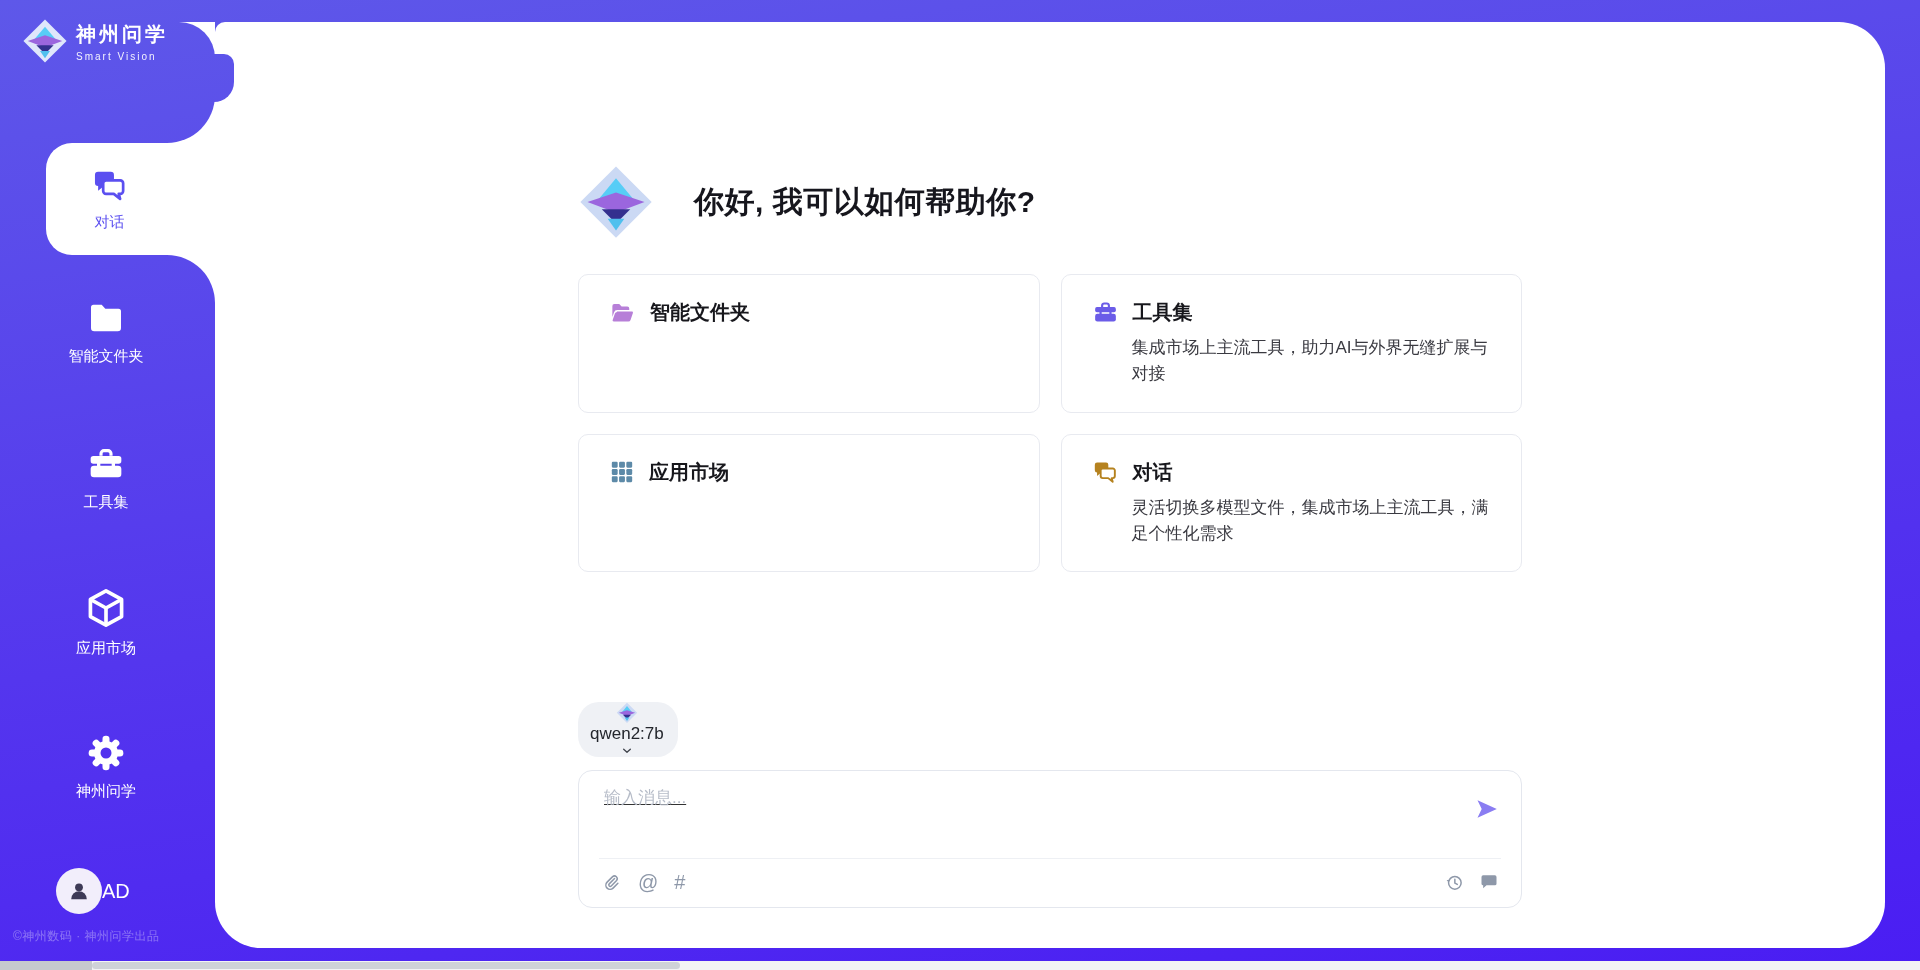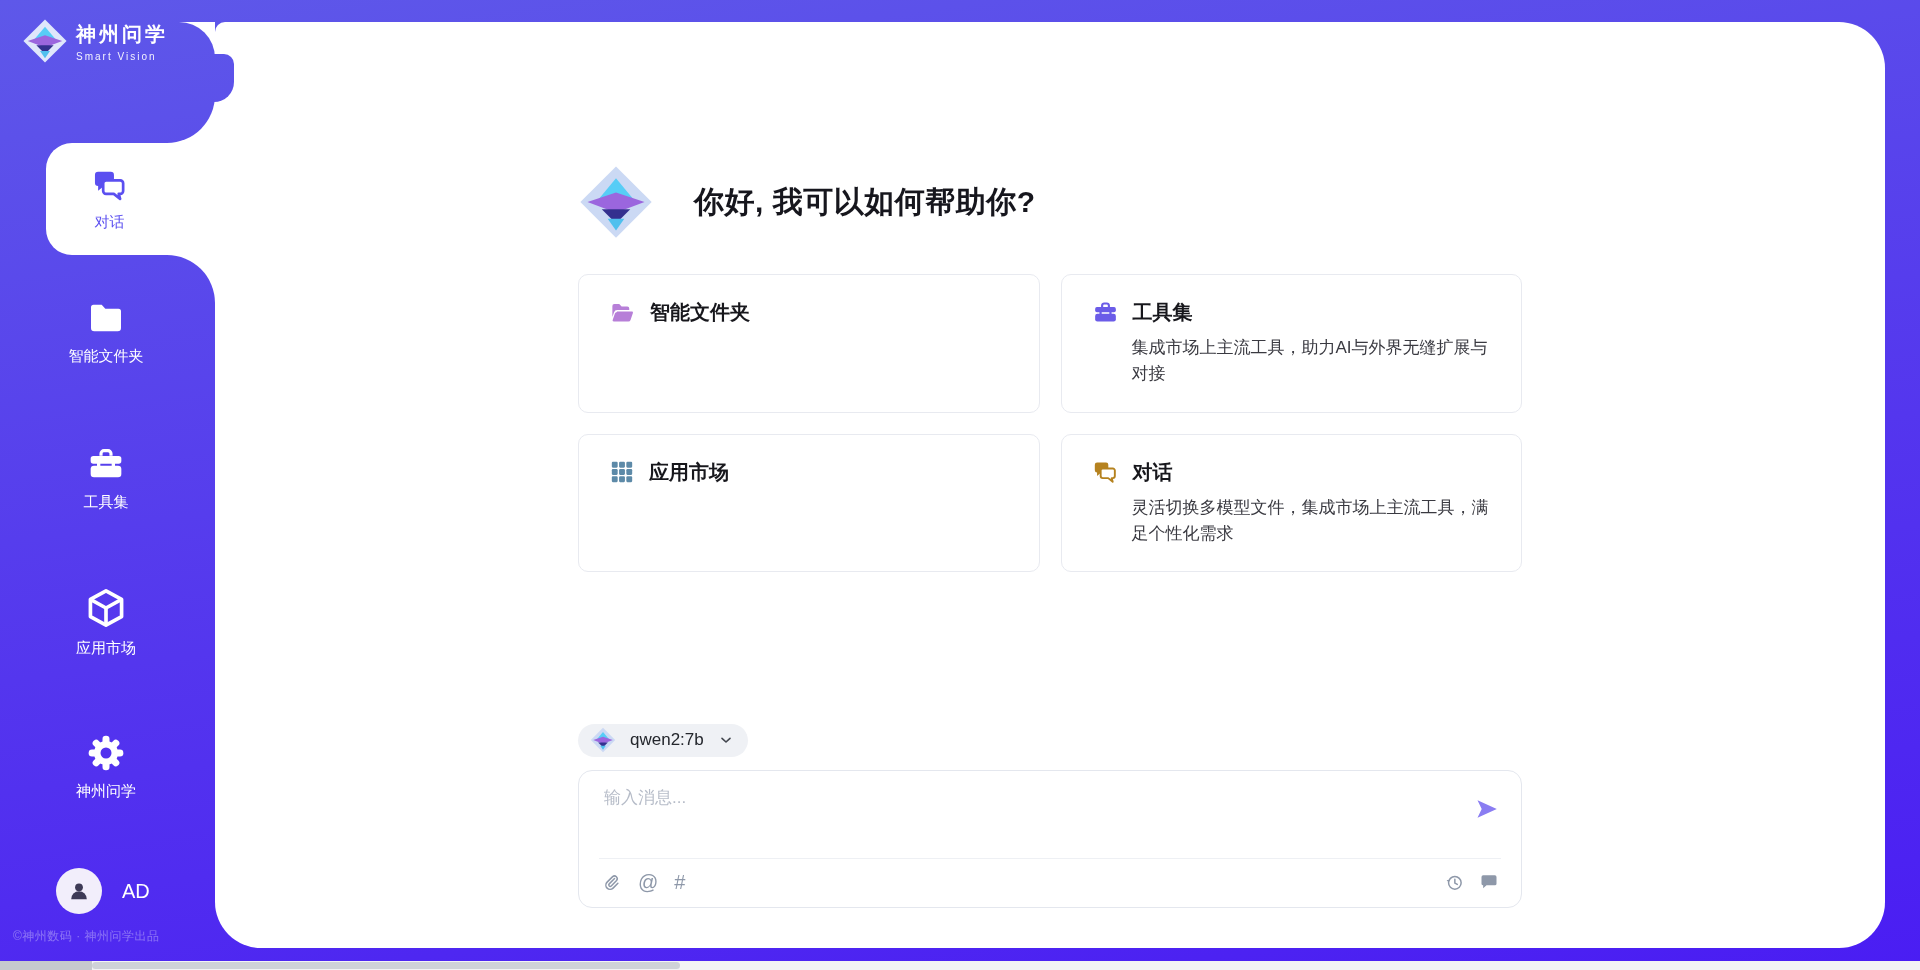--- a/index.html
+++ b/index.html
@@ -53,8 +53,8 @@
   .card-title{font-size:20px;font-weight:700;color:#17171c;}
   .card-desc{margin:9px 0 0 40px;font-size:17px;color:#3a3a41;line-height:1.55;}
   .bottom-group{margin-top:auto;margin-bottom:40px;}
-  .model-pill{display:inline-flex;align-items:center;gap:14px;height:33px;padding:0 14px 0 12px;
-    background:#eff1f5;border-radius:21px;cursor:pointer;}
+  .model-pill{display:inline-flex;align-items:center;gap:0;height:55px;padding:0 14px 0 12px;
+    background:#eff1f5;border-radius:21px;cursor:pointer;flex-direction:column;}
   .model-name{font-size:17px;color:#23262c;}
   .composer{margin-top:13px;position:relative;height:136px;border:1px solid #e4e7ee;border-radius:14px;background:#fff;}
   .composer-input{position:absolute;top:16px;left:23px;right:70px;border:none;outline:none;

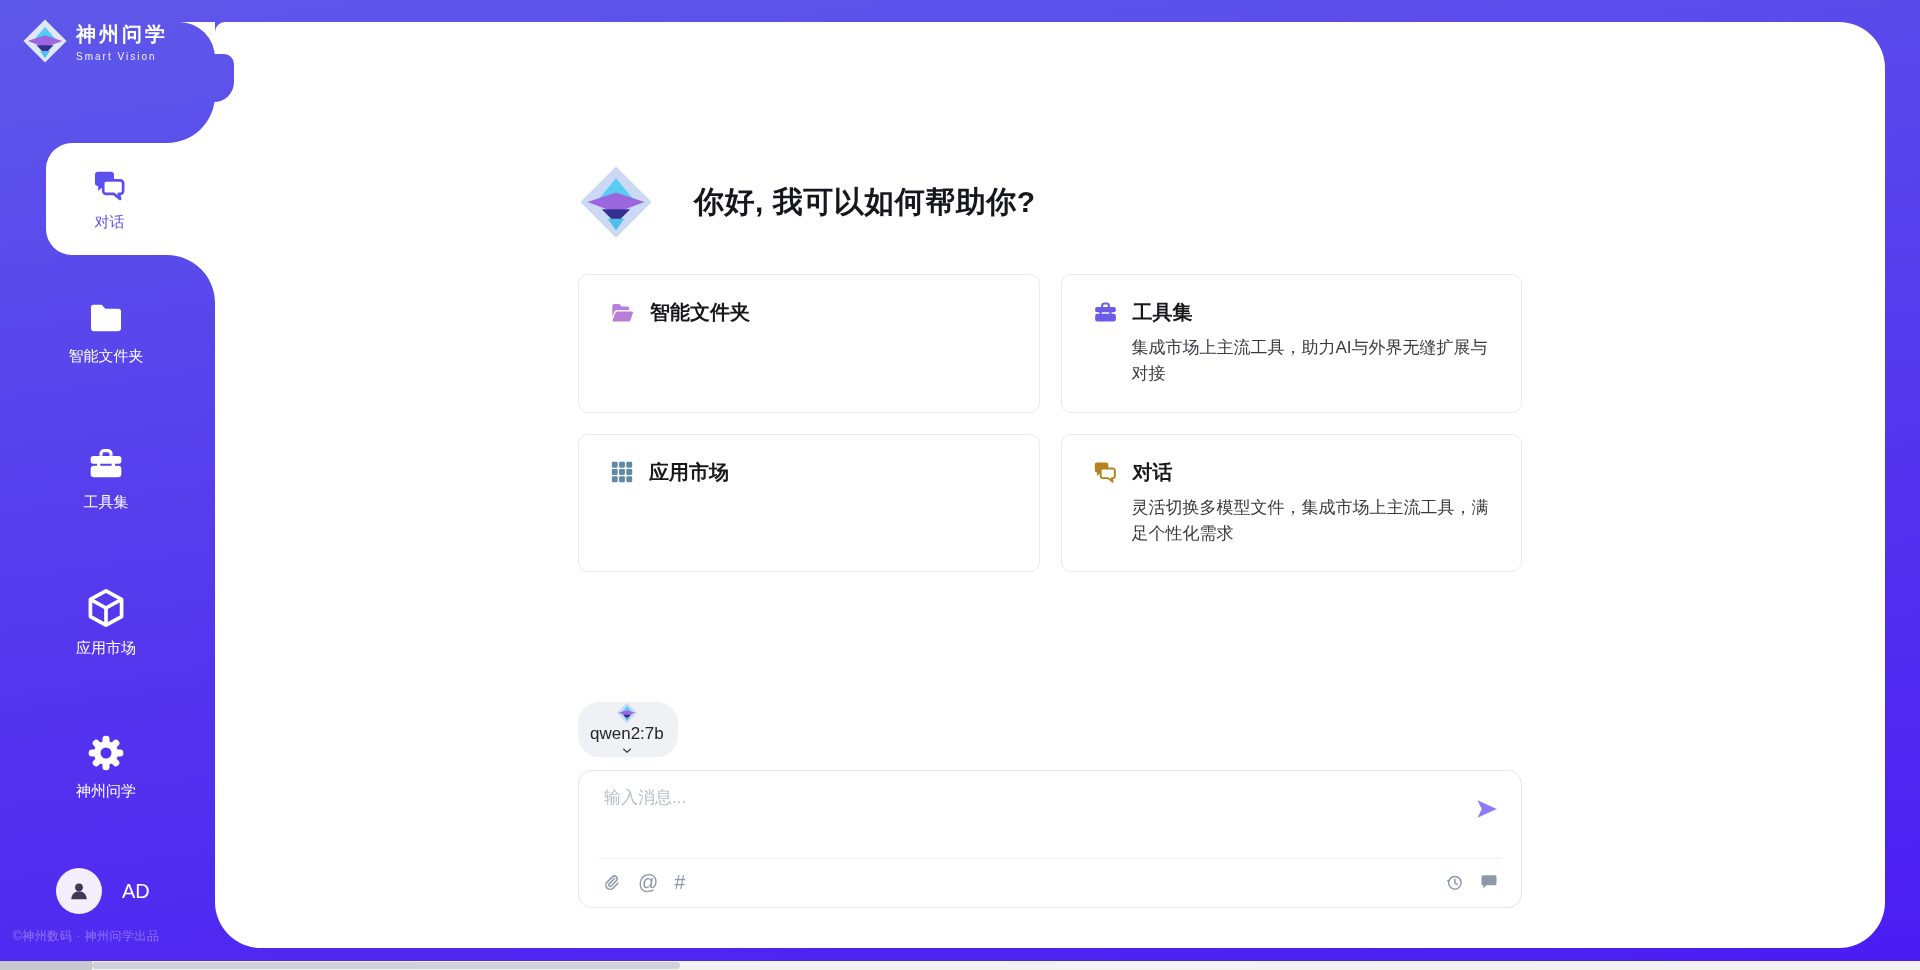--- a/index.html
+++ b/index.html
@@ -58,7 +58,7 @@
   .model-name{font-size:17px;color:#23262c;}
   .composer{margin-top:13px;position:relative;height:136px;border:1px solid #e4e7ee;border-radius:14px;background:#fff;}
   .composer-input{position:absolute;top:16px;left:23px;right:70px;border:none;outline:none;
-    font-size:17px;color:#333;font-family:inherit;background:transparent;}
+    font-size:17px;color:#333;font-family:inherit;background:transparent;text-decoration:underline;}
   .composer-input::placeholder{color:#b6bcc8;}
   .send-btn{position:absolute;right:22px;top:26px;cursor:pointer;line-height:0;}
   .composer-divider{position:absolute;left:20px;right:20px;bottom:48px;height:1px;background:#eef0f4;}

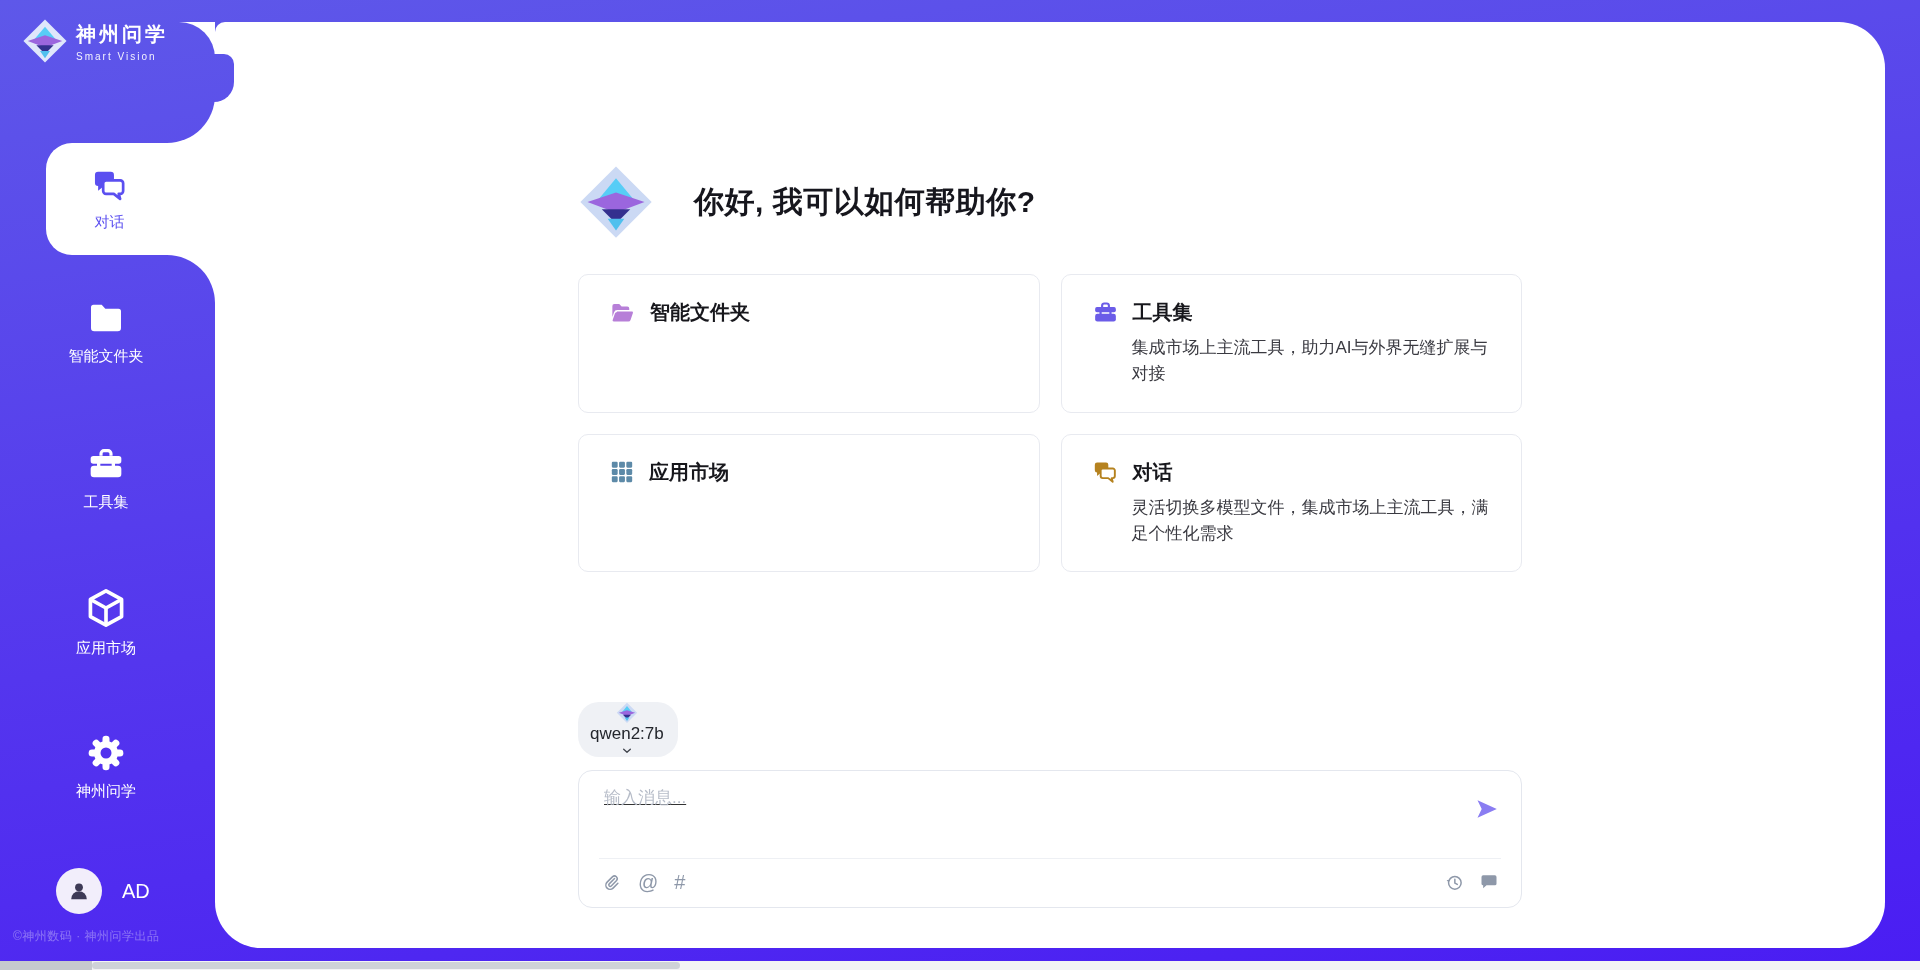--- a/index.html
+++ b/index.html
@@ -37,7 +37,7 @@
     background:linear-gradient(172deg,#5e58e9 0%,#5436ee 55%,#4a1df3 100%);background-attachment:fixed;}
   .f-top{top:95px}.f-top::after{border-bottom-right-radius:48px;}
   .f-bottom{top:255px}.f-bottom::after{border-top-right-radius:48px;}
-  .user-row{position:absolute;left:56px;top:868px;display:flex;align-items:center;gap:20px;color:#fff;}
+  .user-row{position:absolute;left:56px;top:868px;display:flex;align-items:center;color:#fff;}
   .avatar{width:46px;height:46px;border-radius:50%;background:#f2eefb;display:flex;align-items:center;justify-content:center;}
   .user-name{font-size:20px;}
   .side-footer{position:absolute;left:13px;top:928px;font-size:12px;color:rgba(255,255,255,.34);

